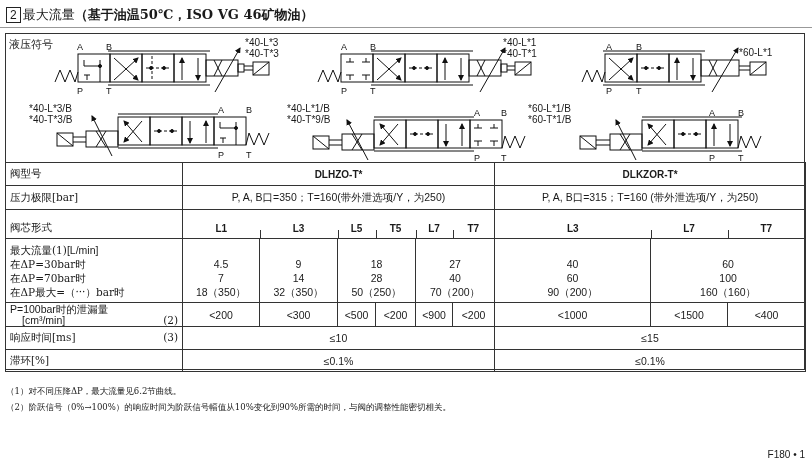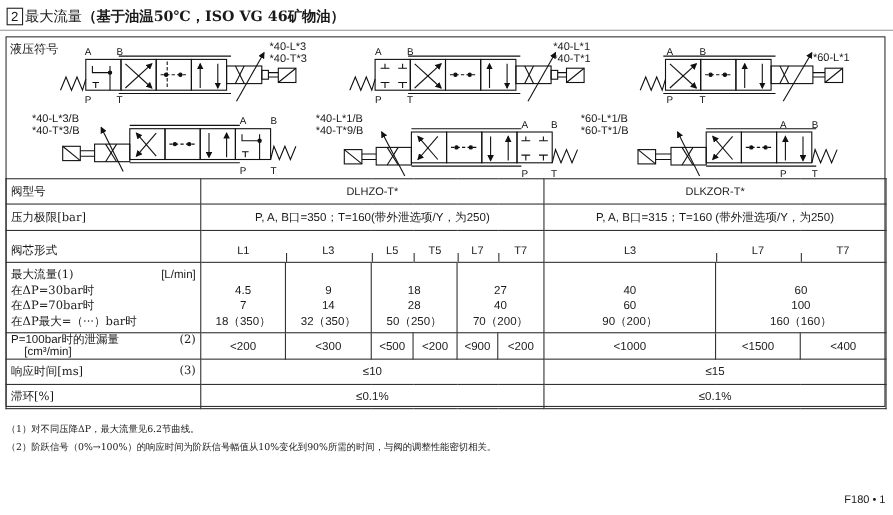--- a/index.html
+++ b/index.html
@@ -18,7 +18,7 @@
   .tbl { position:absolute; left:5px; top:162px; width:800px; border-collapse:collapse; table-layout:fixed; font-size:10.5px; }
   .tbl td { border:1px solid #333; padding:0 4px; vertical-align:middle; text-align:center; font-family:"Liberation Sans", sans-serif; }
   .tbl td.lbl { text-align:left; font-family:"DejaVu Serif", serif; font-size:10.5px; }
-  .tbl td.bold { font-weight:normal; font-size:10px; }
+  .tbl td.bold { font-weight:bold; font-size:10px; }
   .tbl td.nob-r { border-right:none; }
   .tbl td.nob-l { border-left:none; }
   .tick { position:relative; }

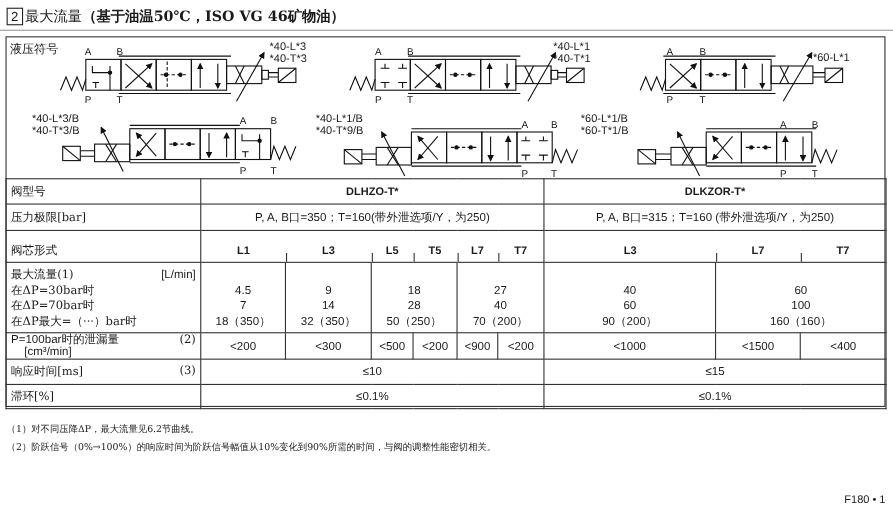--- a/index.html
+++ b/index.html
@@ -24,7 +24,7 @@
   .tick { position:relative; }
   .tick::after { content:""; position:absolute; right:-1px; bottom:0; width:1px; height:8px; background:#333; }
   .flow-lbl { line-height:14px; padding:2px 4px; }
-  .flow-lbl .row1 { display:flex; justify-content:space-between; }
+  .flow-lbl .row1 { display:flex; justify-content:flex-start; }
   .flowvals { line-height:14px; padding-top:14px !important; }
   .leak-lbl { line-height:11px; }
   .notes { left:6px; top:383px; font-size:8.5px; font-family:"DejaVu Serif", serif; line-height:16px; }

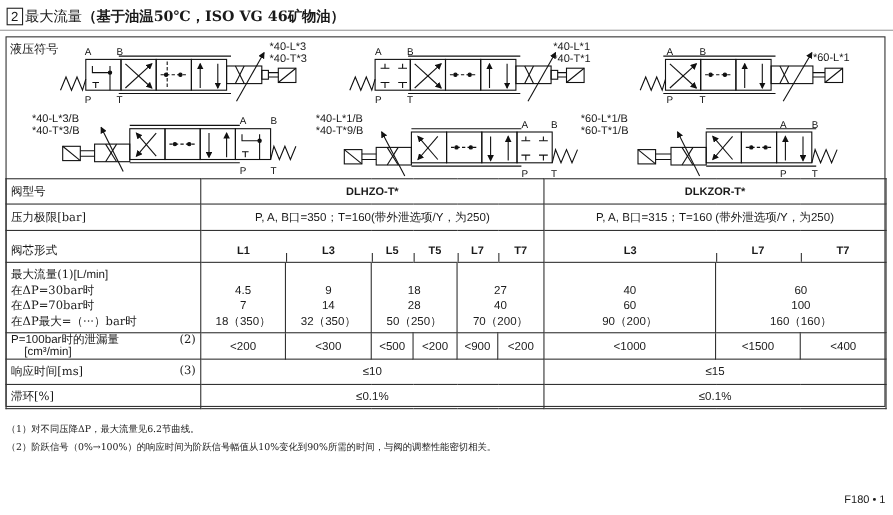--- a/index.html
+++ b/index.html
@@ -360,7 +360,7 @@
   </tr>
   <tr style="height:24px">
     <td class="lbl leak-lbl">
-      <div style="display:flex;justify-content:space-between;align-items:flex-start">
+      <div style="display:flex;justify-content:space-between;align-items:flex-end">
         <div>
           <div style="font-family:'Liberation Sans',sans-serif">P=100bar时的泄漏量</div>
           <div style="padding-left:12px;font-family:'Liberation Sans',sans-serif">[cm³/min]</div>

